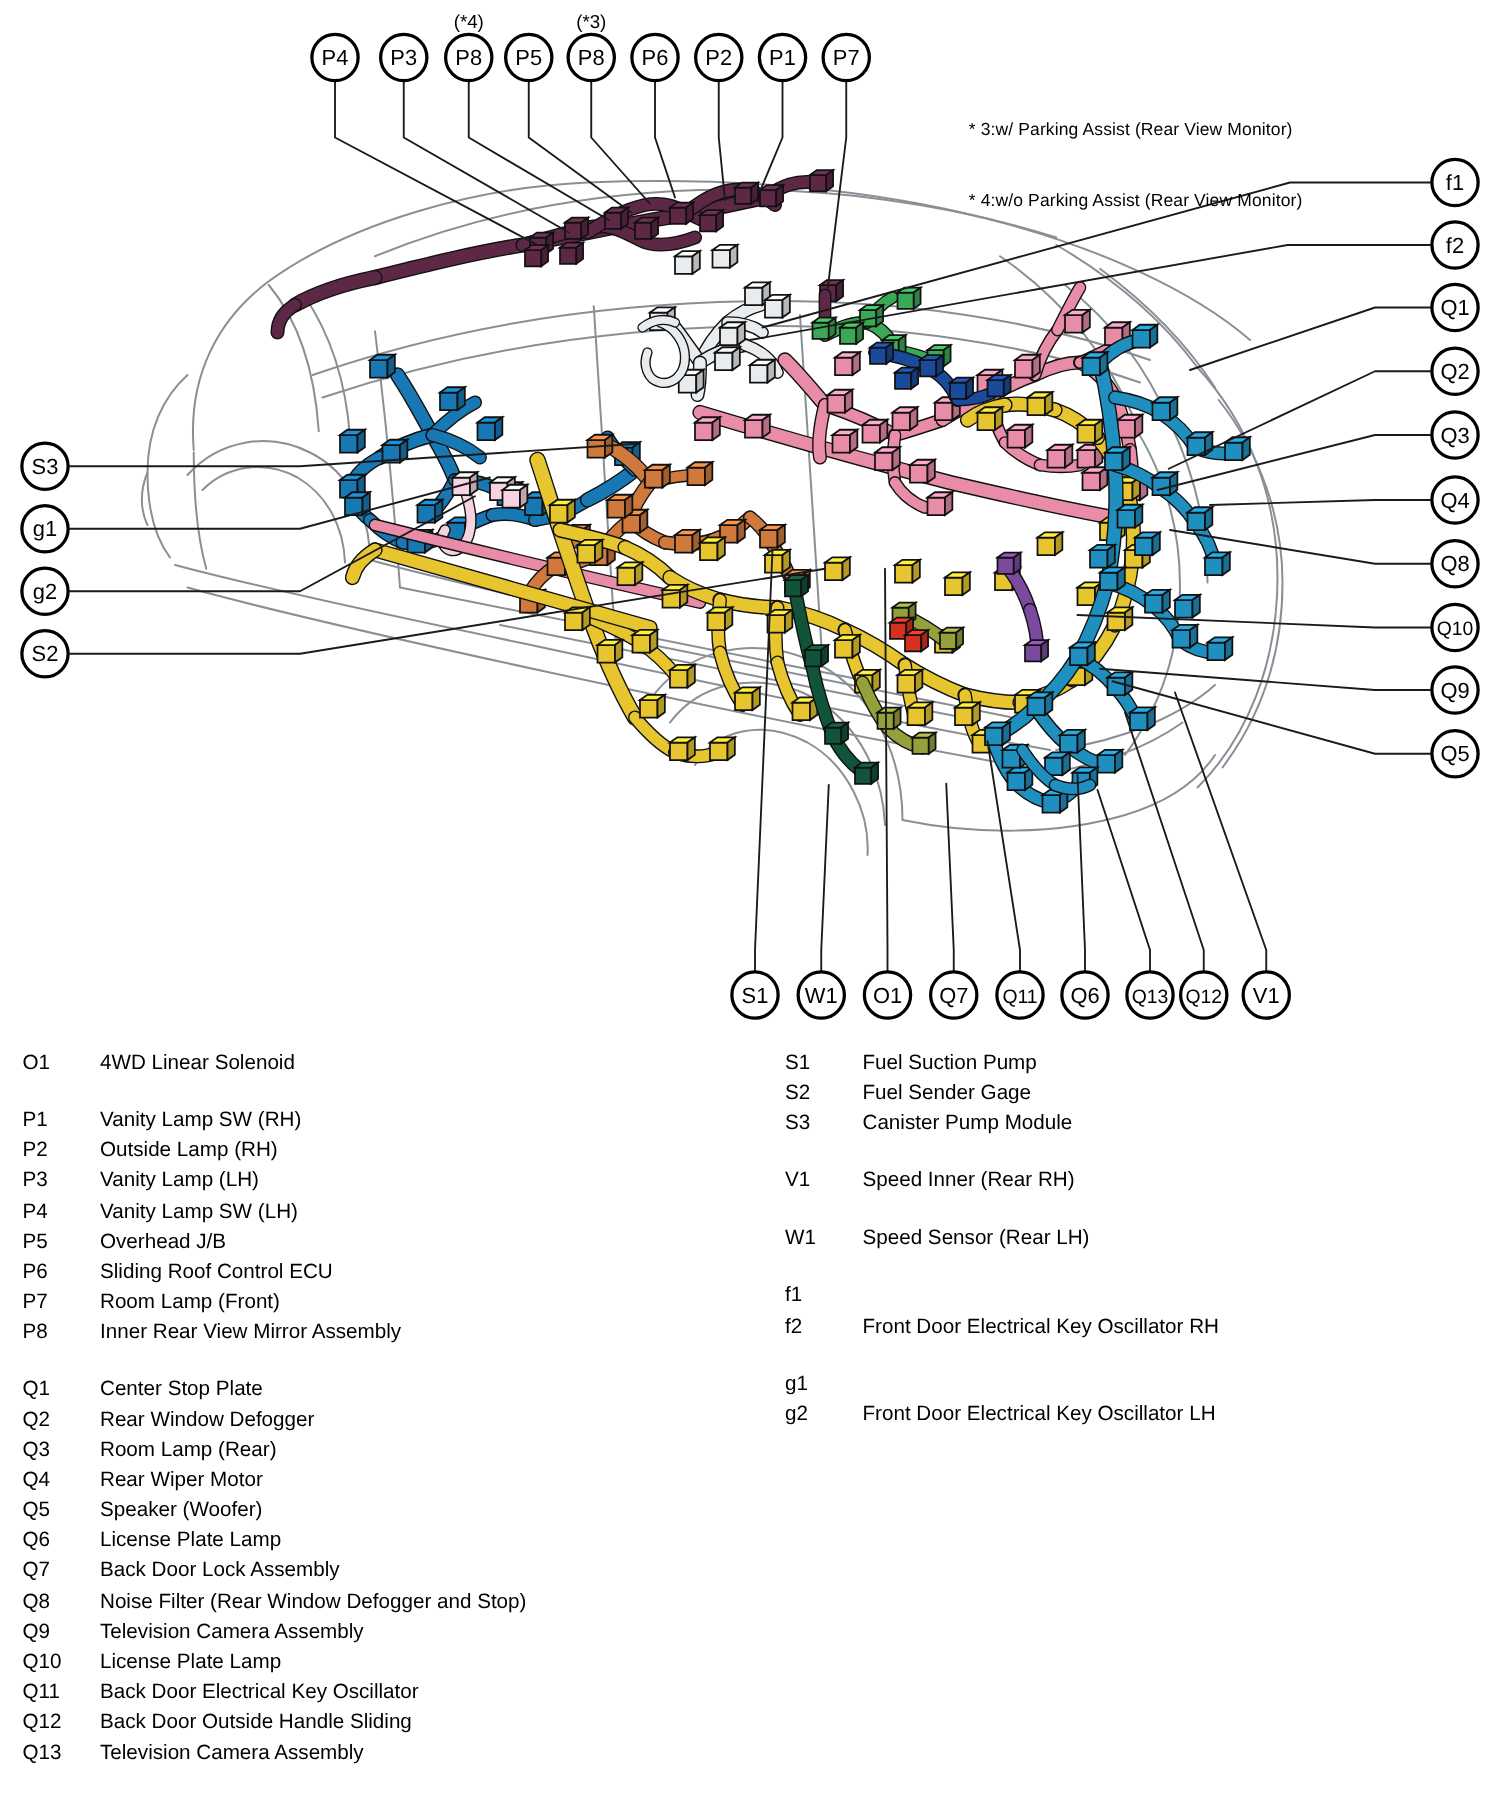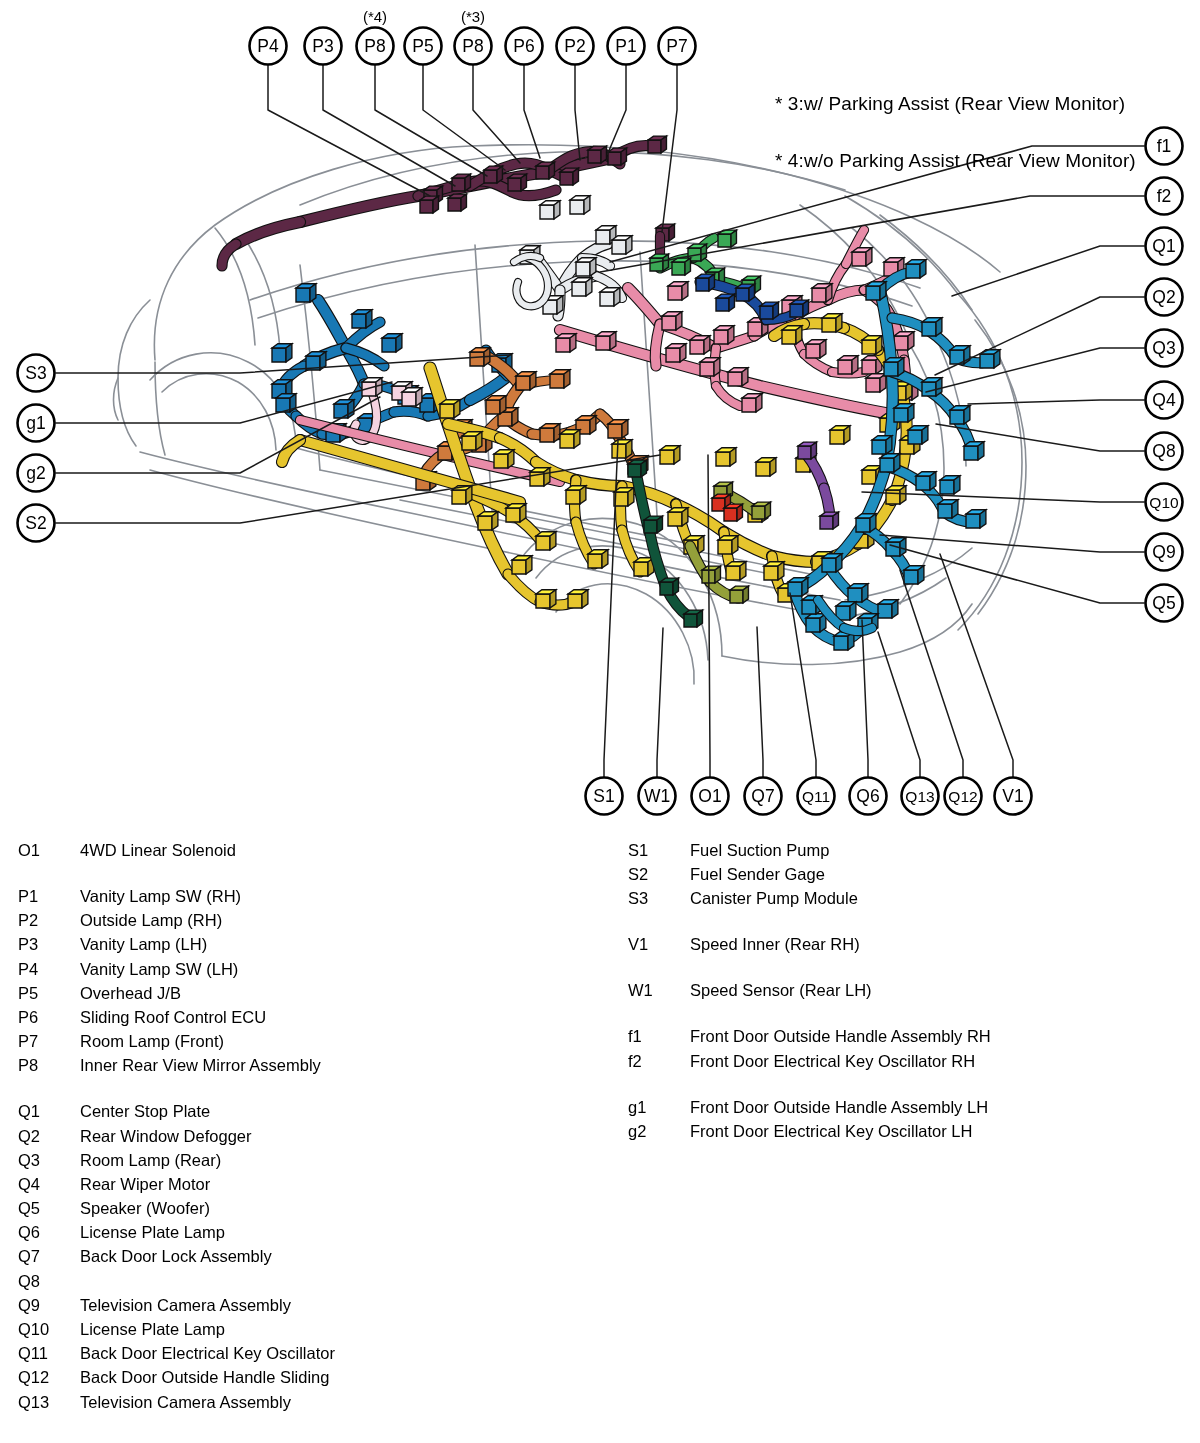--- a/index.html
+++ b/index.html
@@ -9,7 +9,7 @@
   #diagram{position:absolute;left:0;top:0;width:1200px;height:830px;}
   #diagram svg{display:block;}
 
-  .note{position:absolute;left:775px;top:56px;font-size:19px;line-height:19px;
+  .note{position:absolute;left:775px;top:56px;font-size:14px;line-height:19px;
         white-space:pre;letter-spacing:.1px;}
 
   #legend{position:absolute;left:0;top:838px;width:1200px;height:605px;}

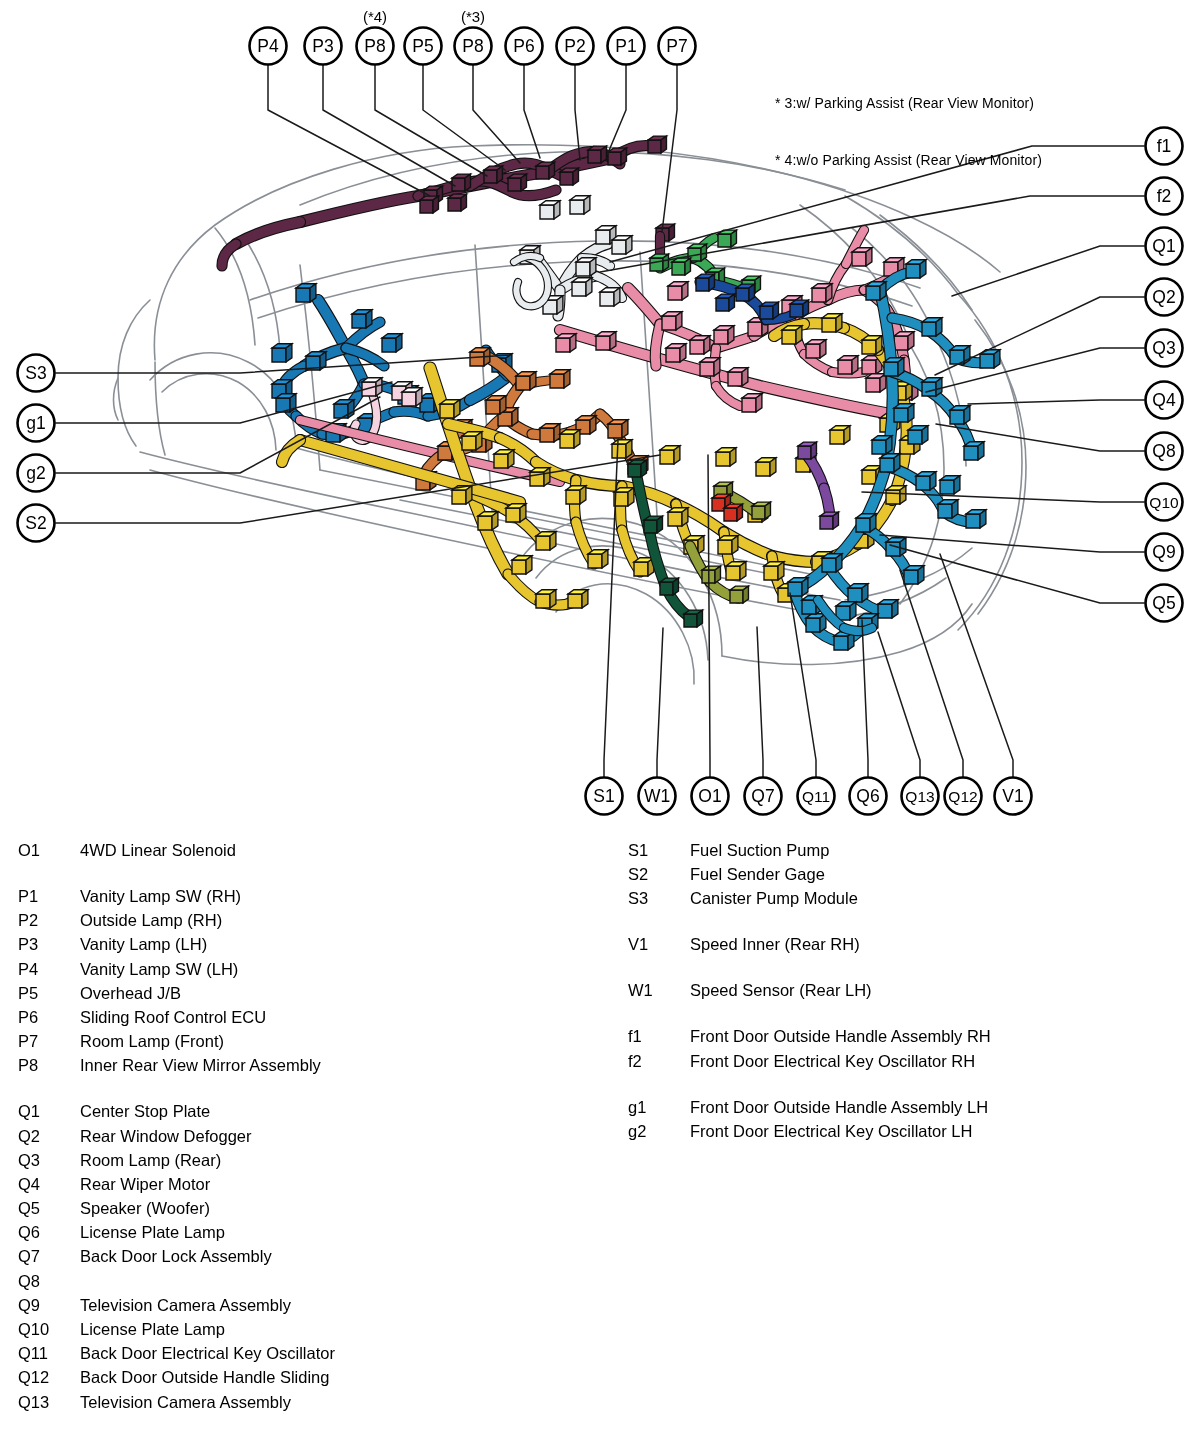--- a/index.html
+++ b/index.html
@@ -1686,7 +1686,6 @@
       </div>
       <div class="lgrow">
         <div class="lgcode">f1</div>
-        <div class="lgdesc">Front Door Outside Handle Assembly RH</div>
       </div>
       <div class="lgrow gap">
         <div class="lgcode">f2</div>

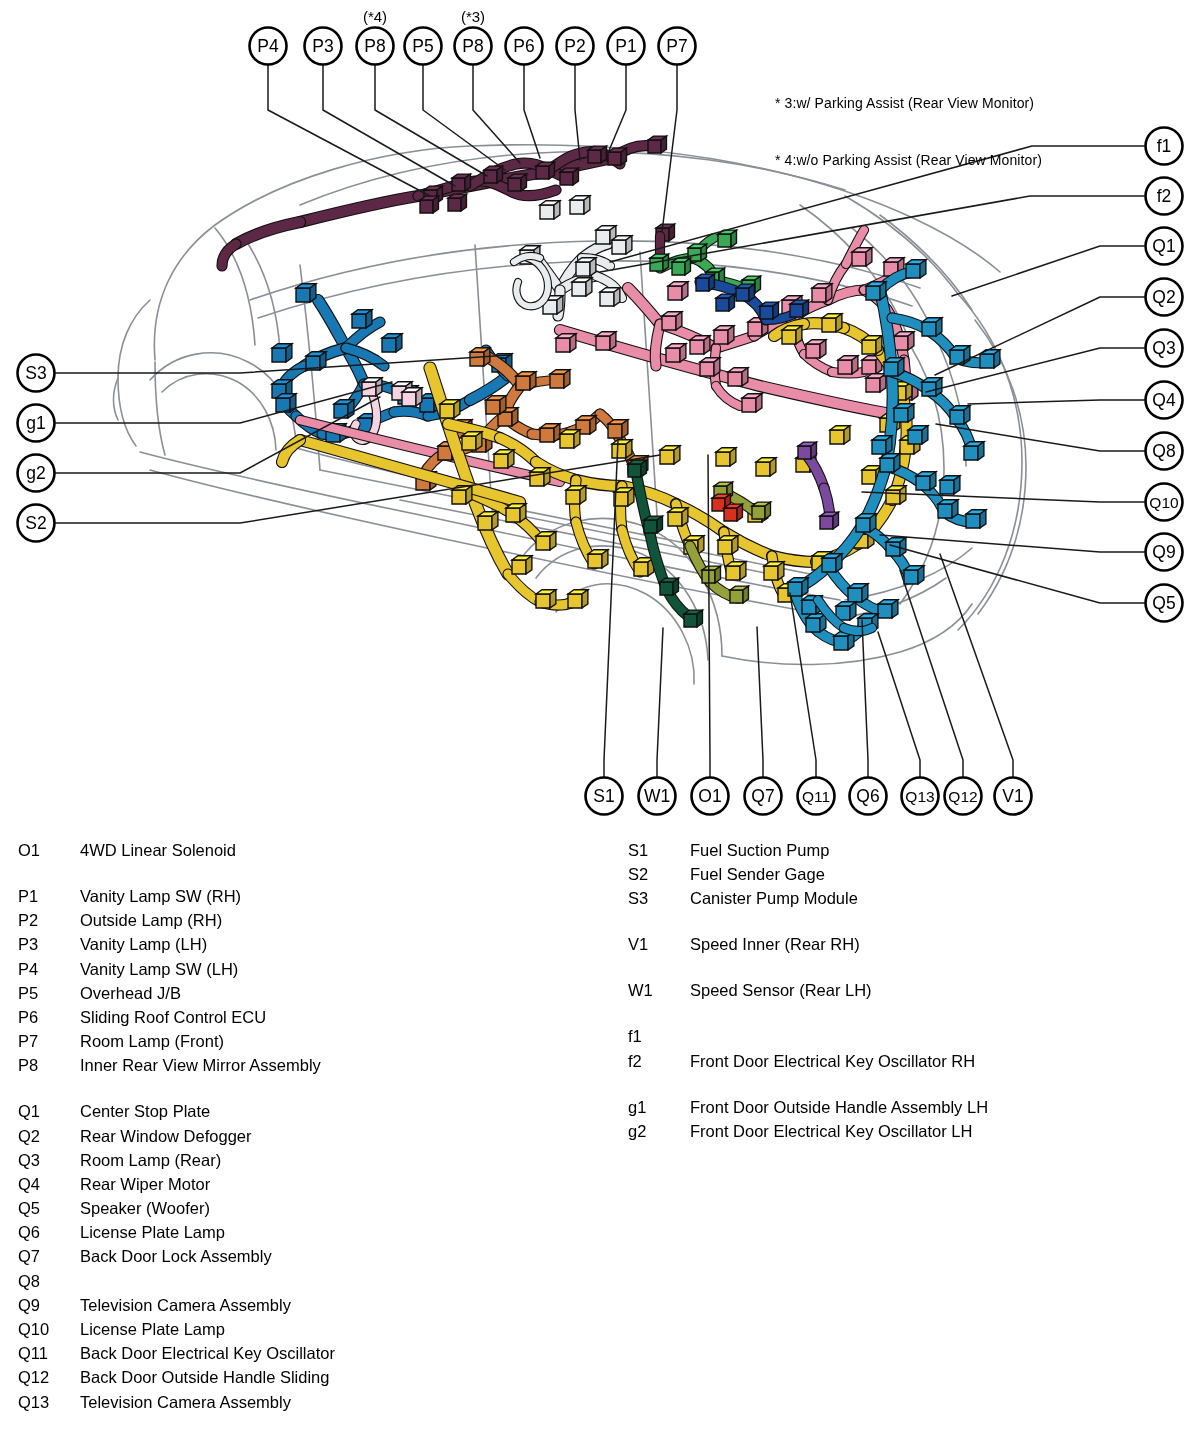--- a/index.html
+++ b/index.html
@@ -1693,7 +1693,6 @@
       </div>
       <div class="lgrow">
         <div class="lgcode">g1</div>
-        <div class="lgdesc">Front Door Outside Handle Assembly LH</div>
       </div>
       <div class="lgrow">
         <div class="lgcode">g2</div>

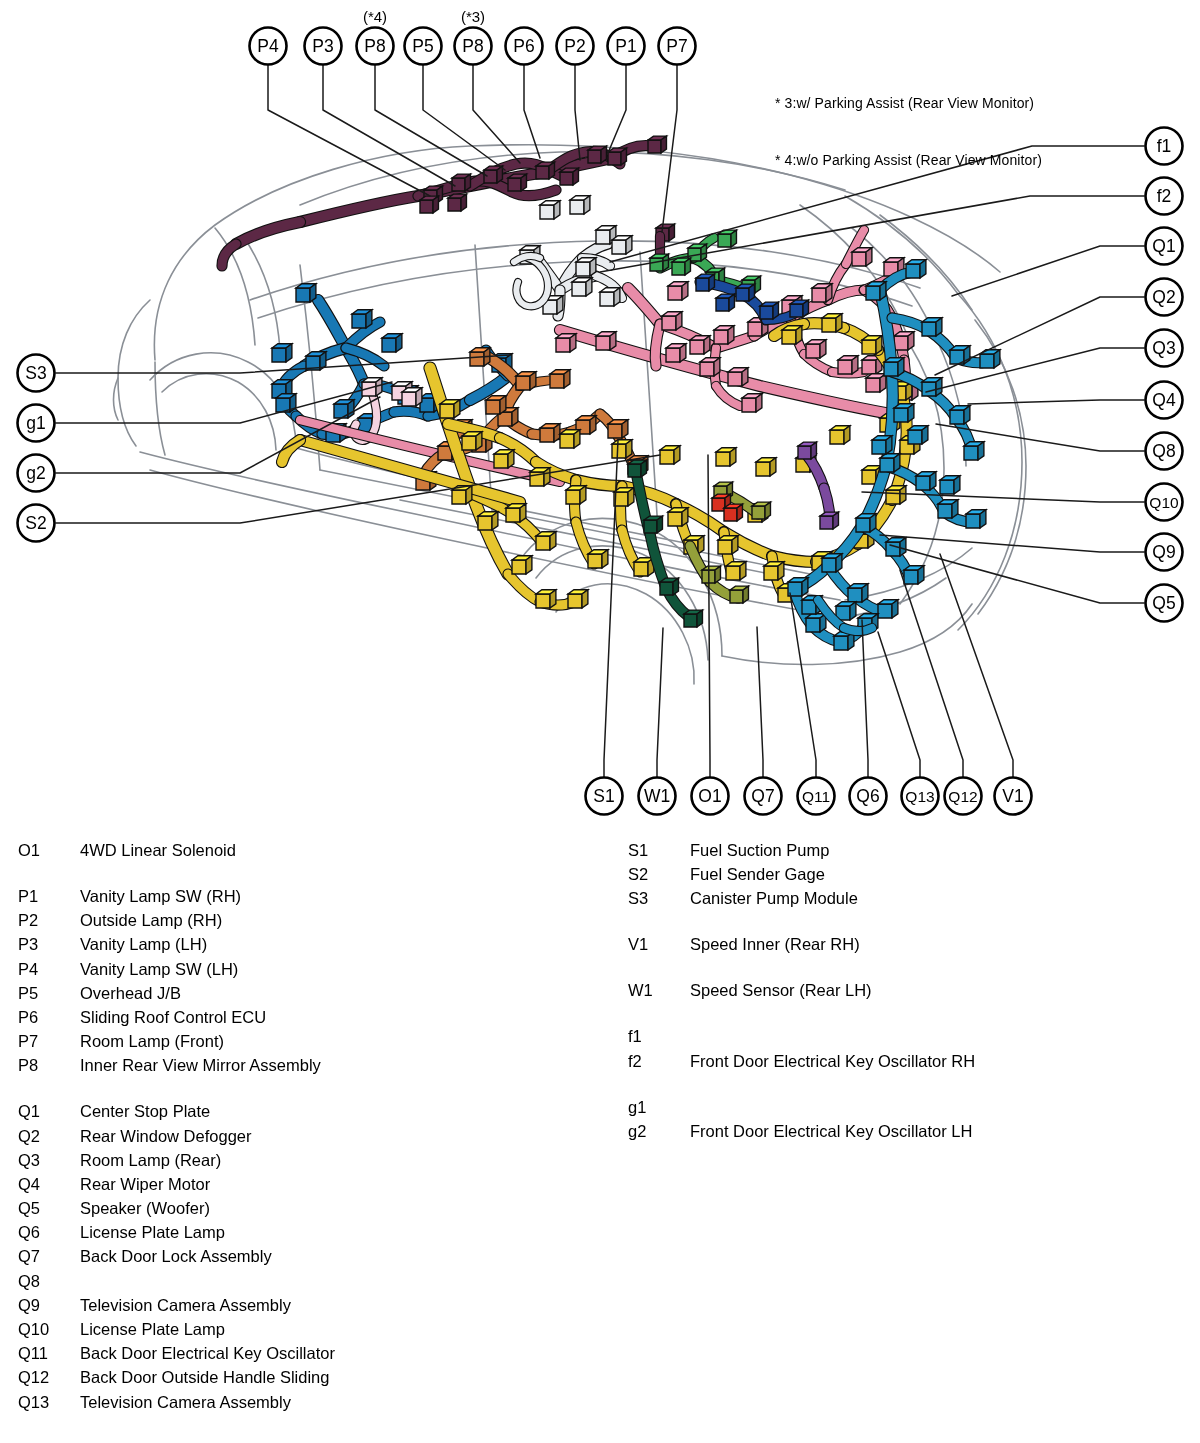--- a/index.html
+++ b/index.html
@@ -1641,6 +1641,7 @@
       </div>
       <div class="lgrow">
         <div class="lgcode">Q8</div>
+        <div class="lgdesc">Noise Filter (Rear Window Defogger and Stop)</div>
       </div>
       <div class="lgrow">
         <div class="lgcode">Q9</div>

